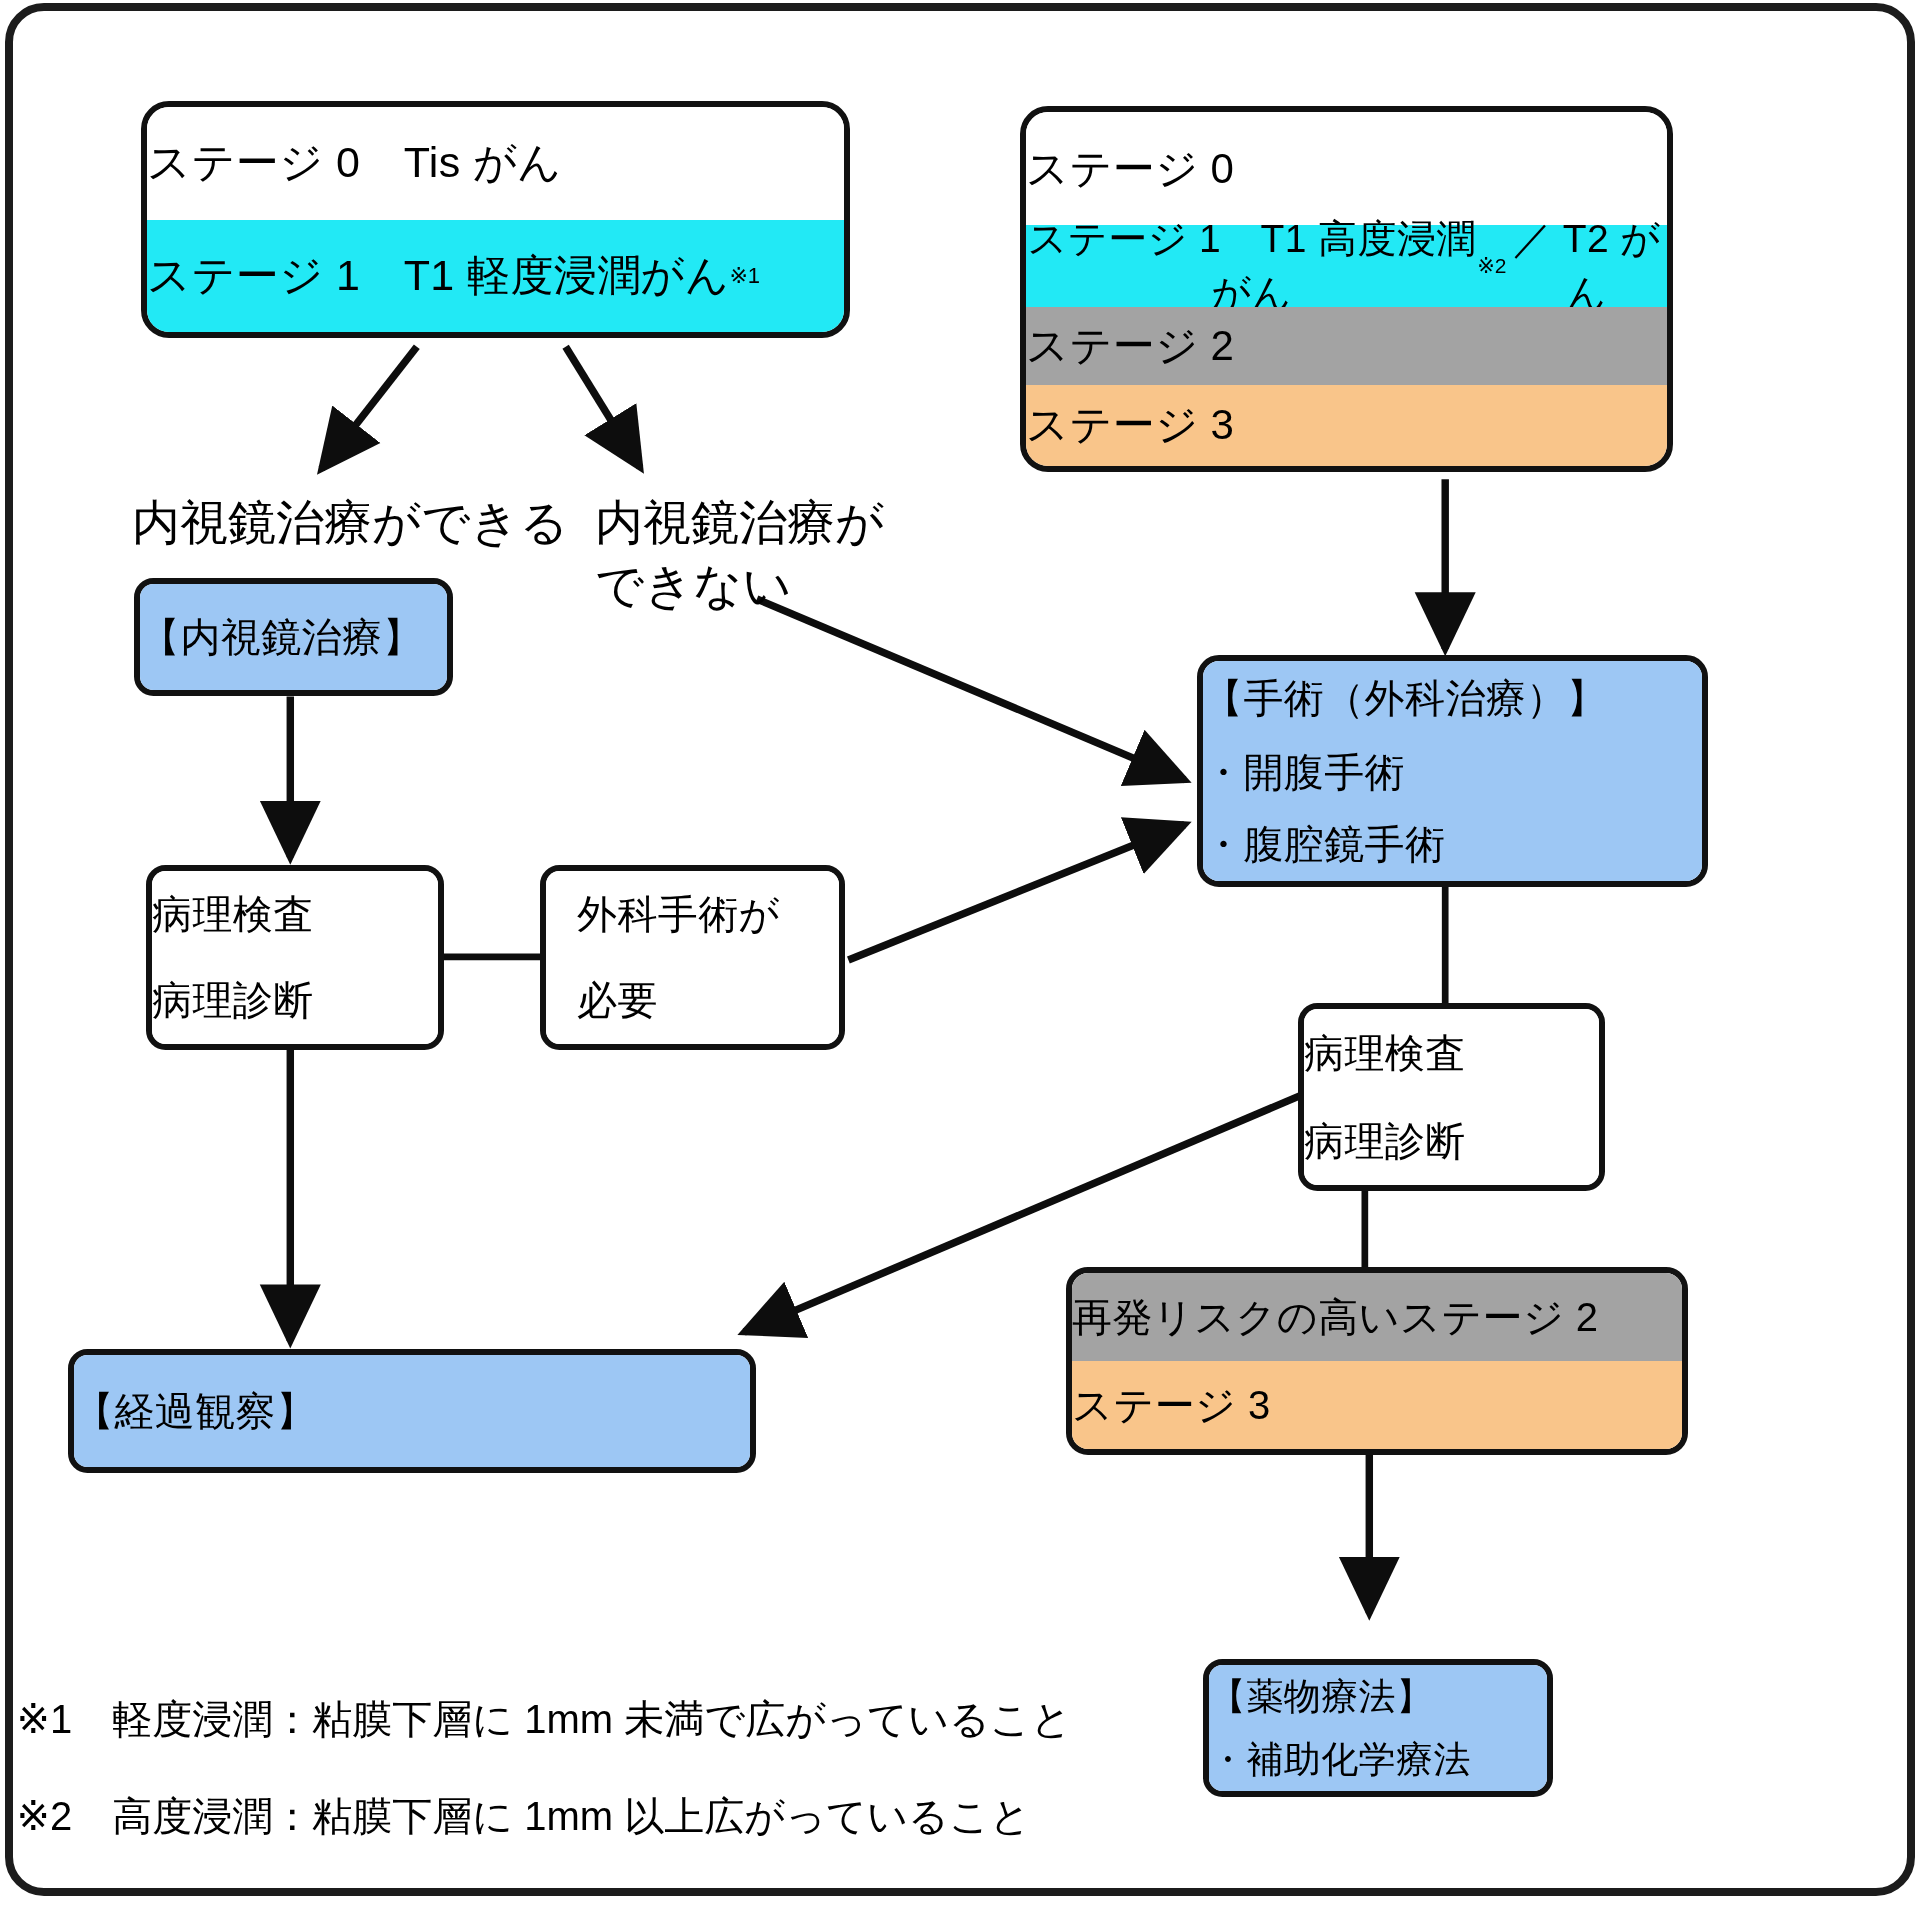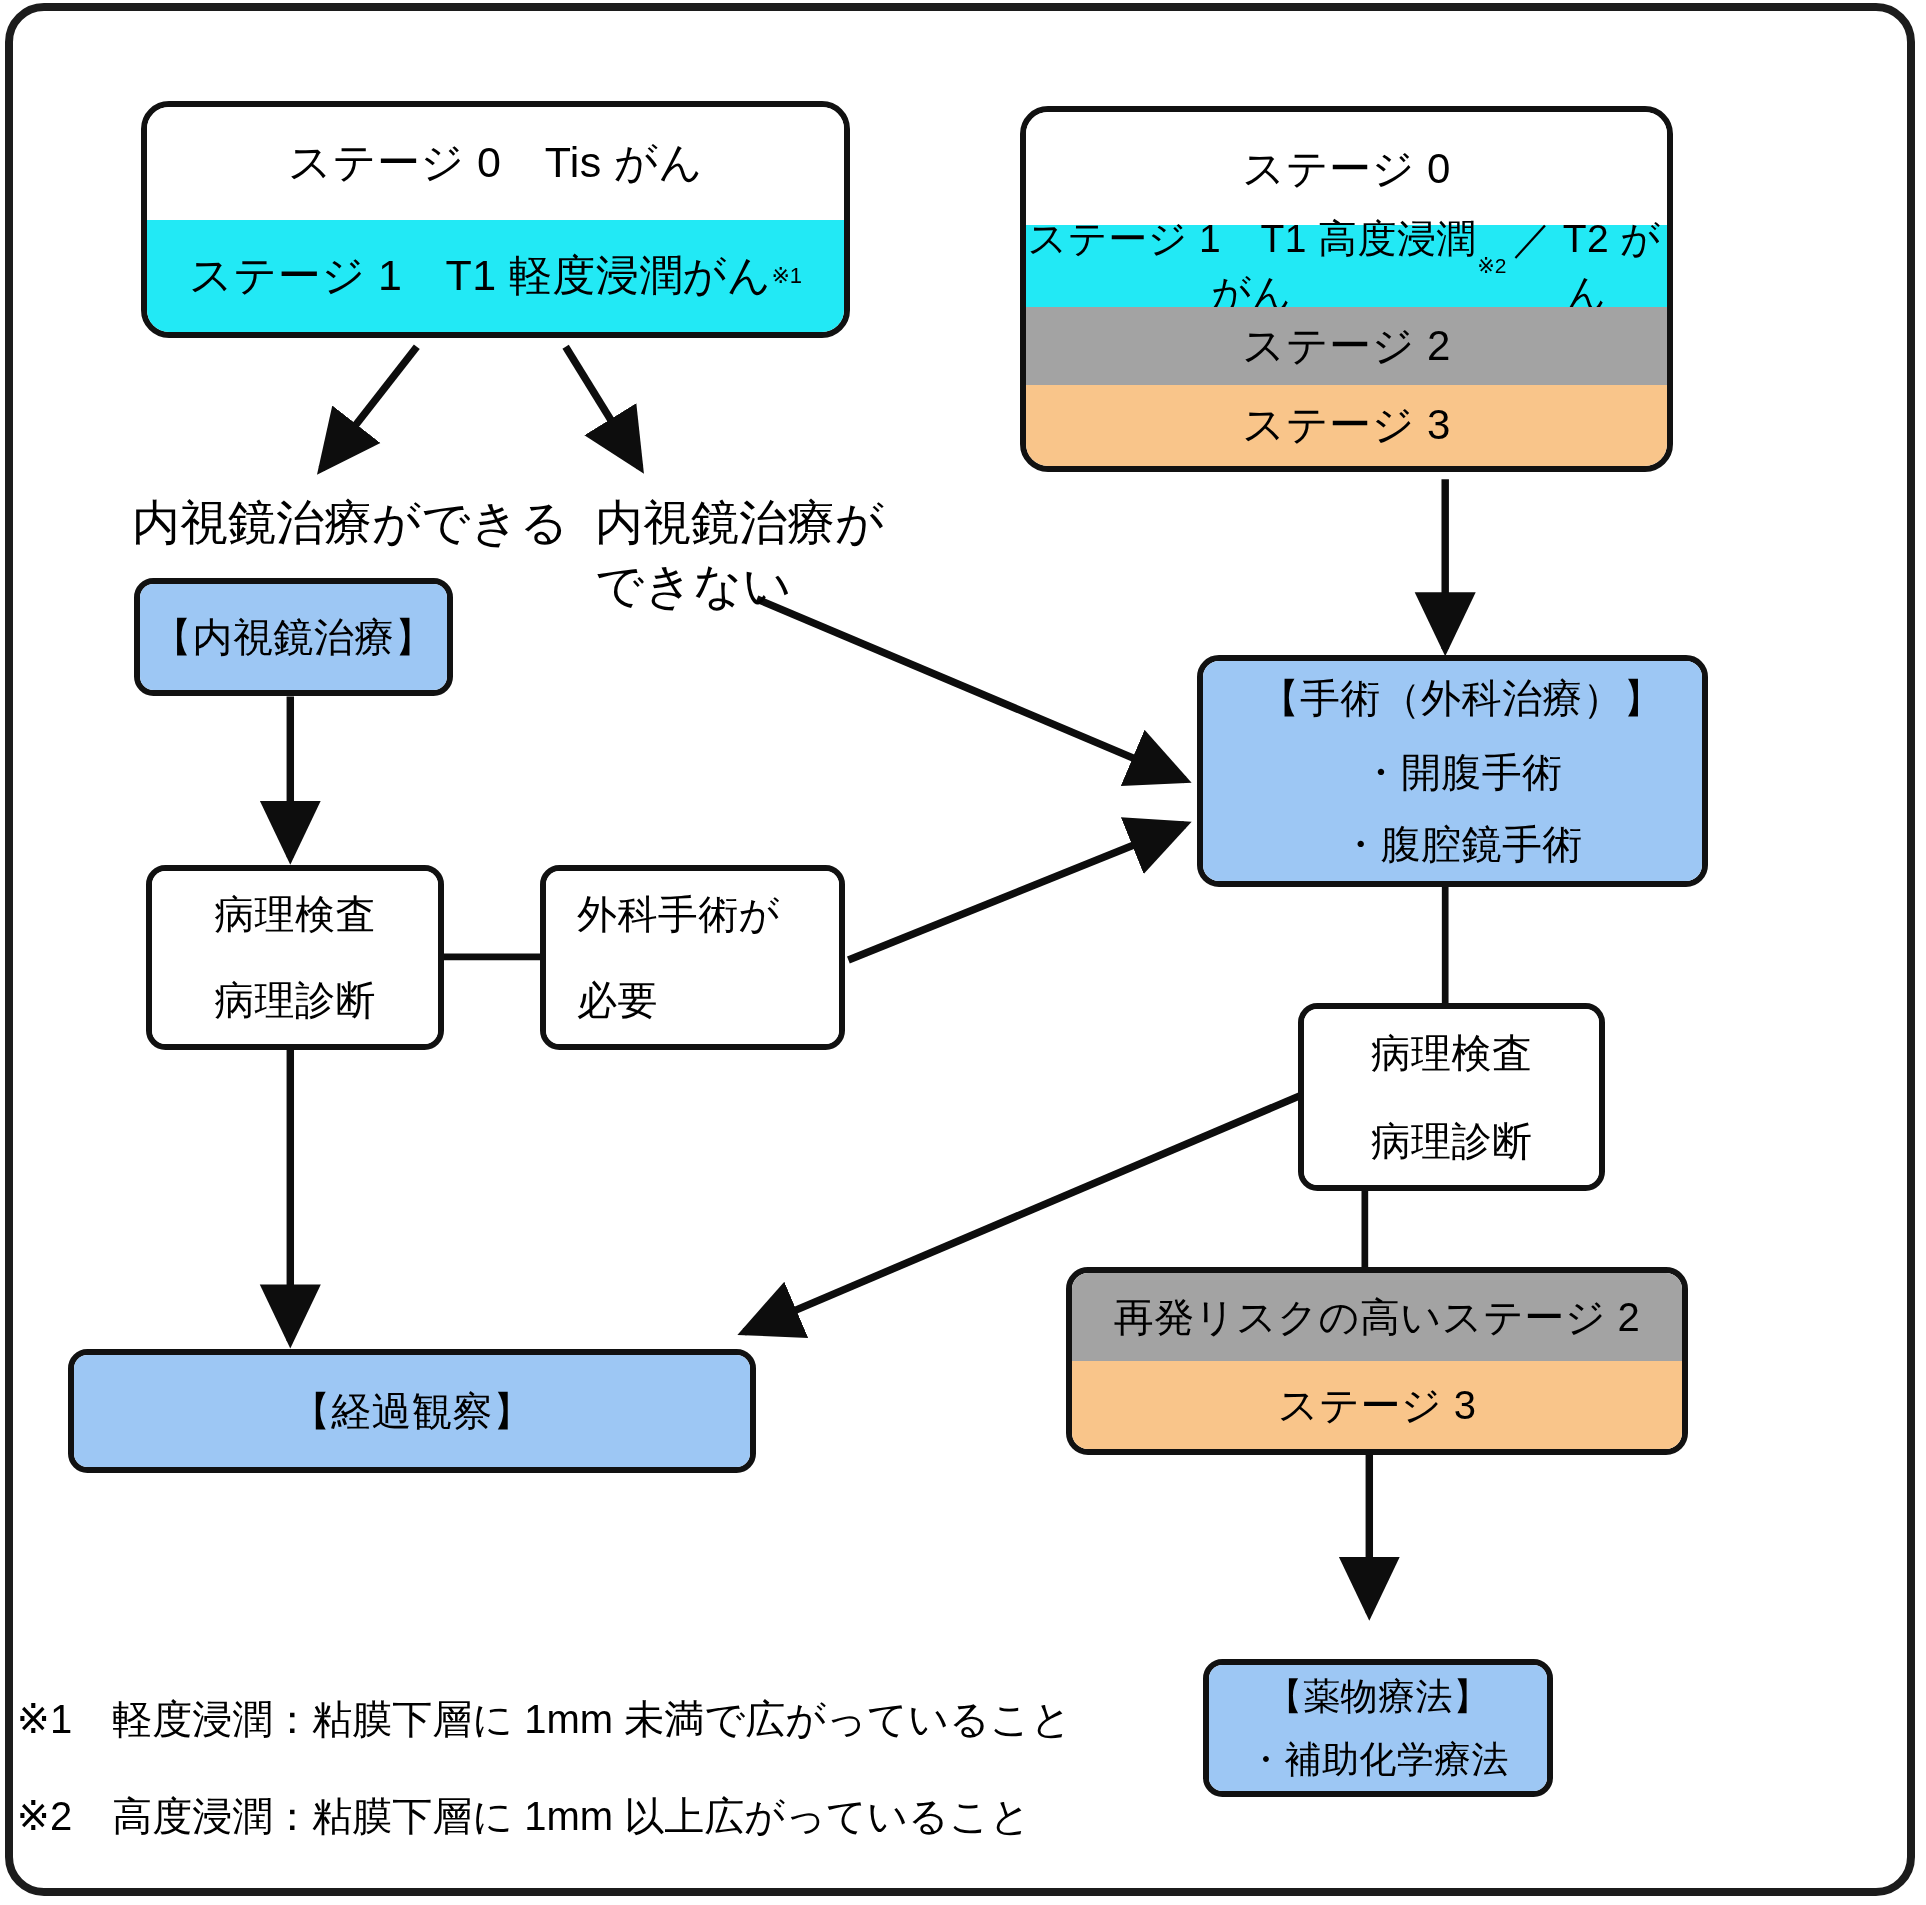--- a/index.html
+++ b/index.html
@@ -47,7 +47,6 @@
   .node .row{
     display:flex;
     align-items:center;
-    justify-content:center;
     width:100%;
     box-sizing:border-box;
     text-align:center;

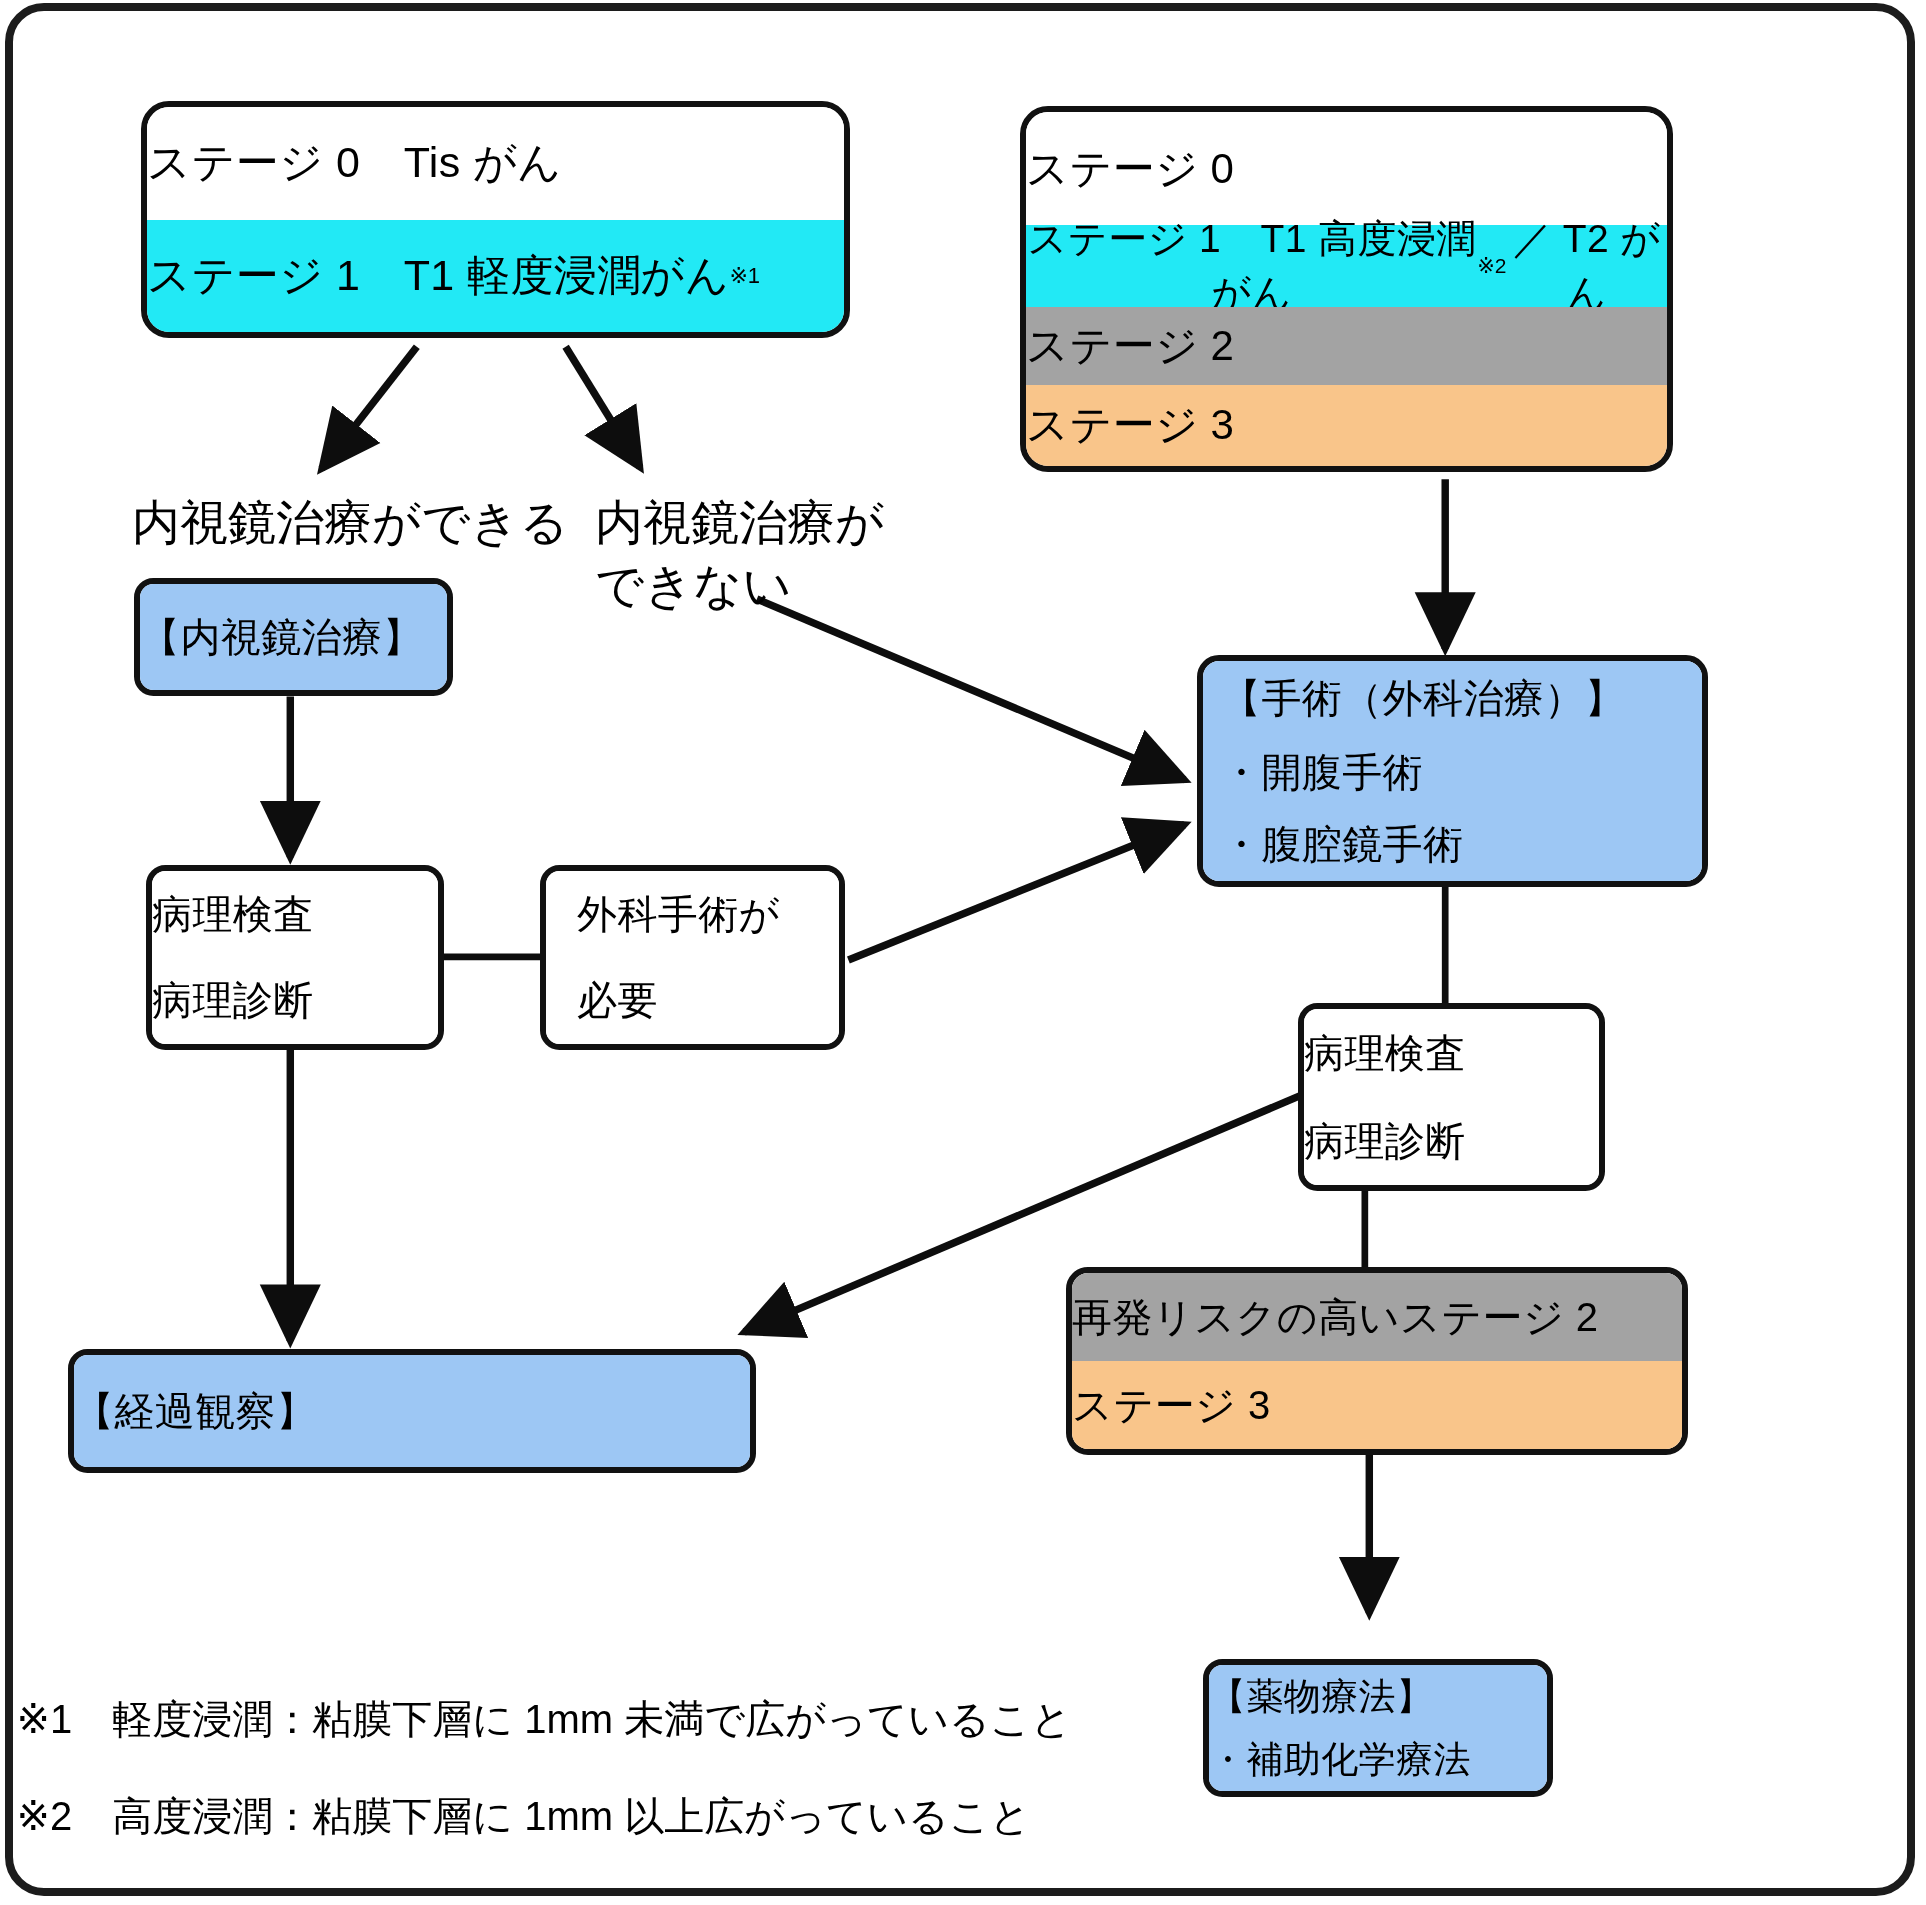--- a/index.html
+++ b/index.html
@@ -99,7 +99,7 @@
     left:1197px; top:655px; width:511px; height:232px;
     border-radius:22px;
   }
-  #node-surgery .row{font-size:40px;padding-left:18px;}
+  #node-surgery .row{font-size:40px;}
   #node-surgery .r0{height:34%;}
   #node-surgery .r1{height:33%;}
   #node-surgery .r2{height:33%;}

